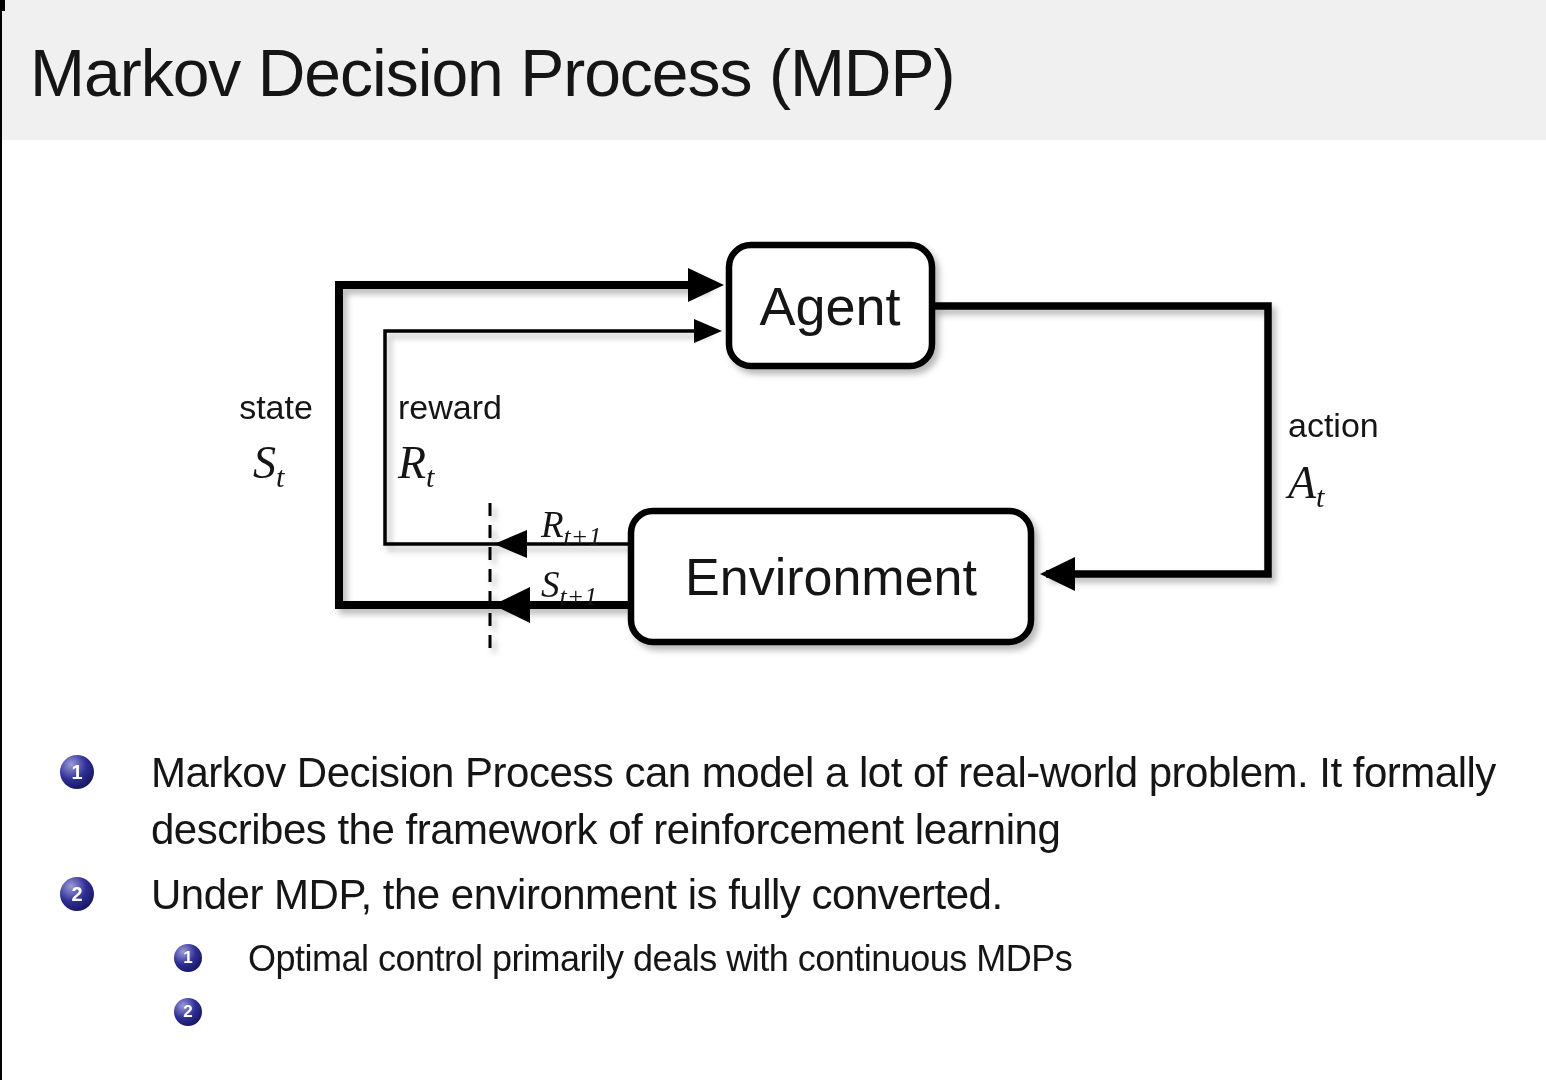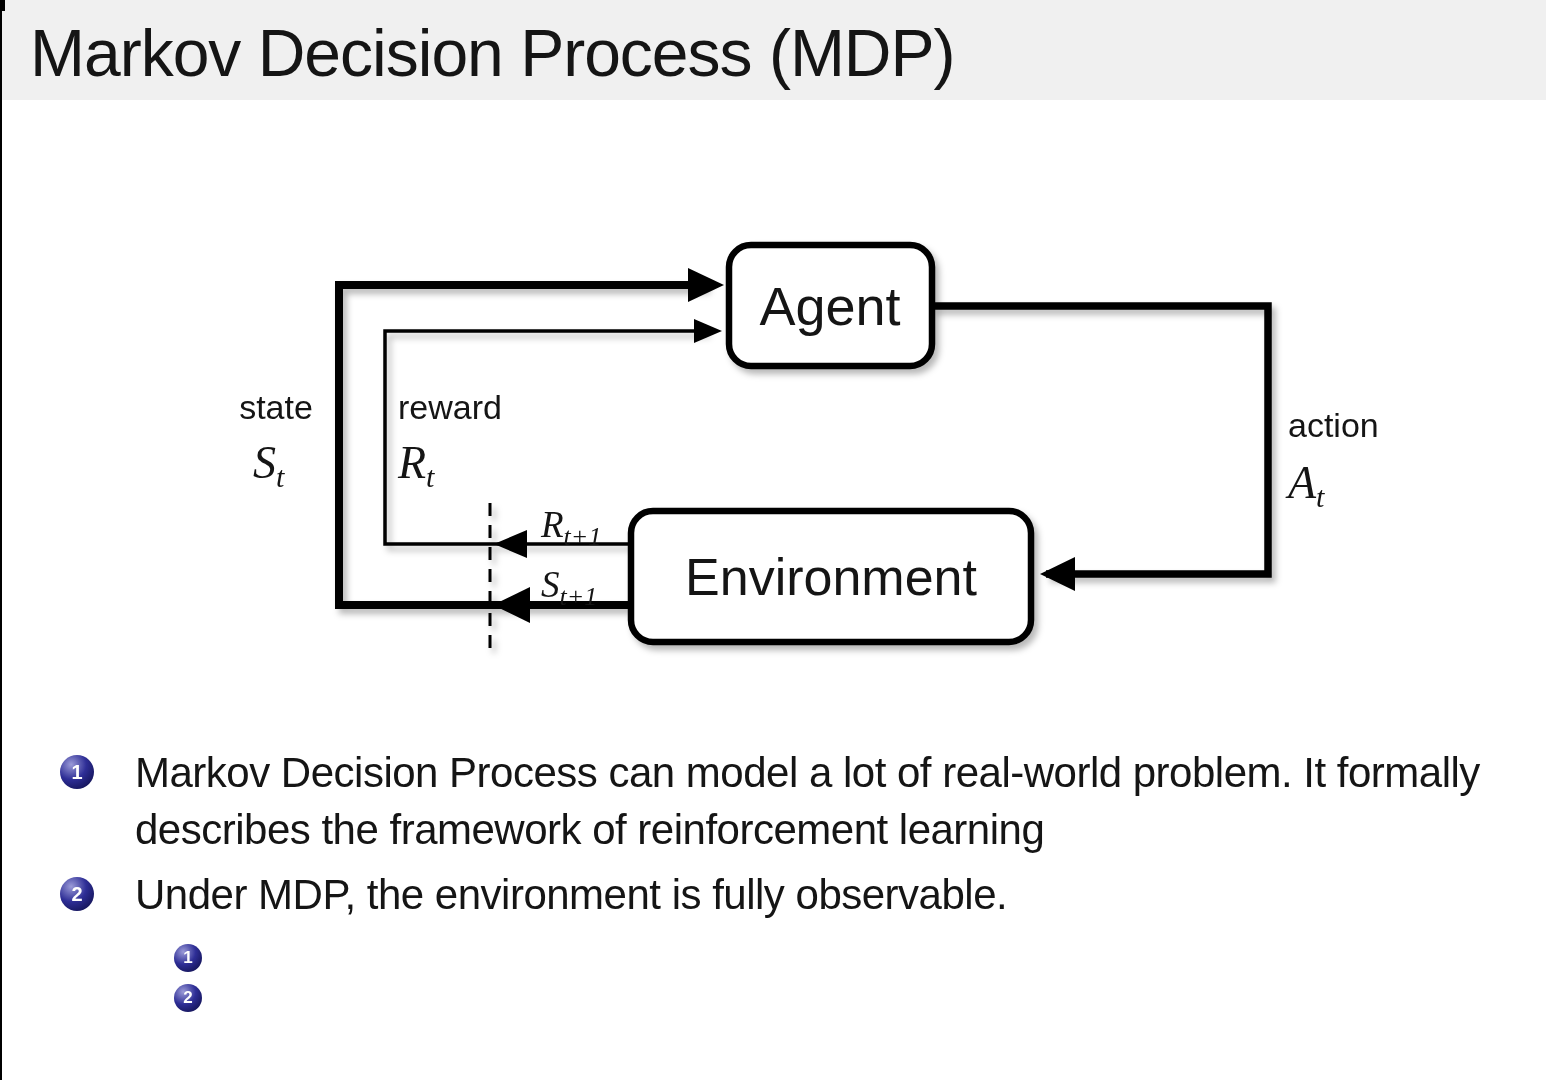--- a/index.html
+++ b/index.html
@@ -20,7 +20,7 @@
     background:#000;
   }
   .title-bar{
-    position:absolute;left:0;top:0;right:0;height:100px;
+    position:absolute;left:0;top:0;right:0;height:140px;
     background:var(--title-bar-bg,#f0f0f0);
     display:flex;align-items:center;
     padding-left:30px;box-sizing:border-box;

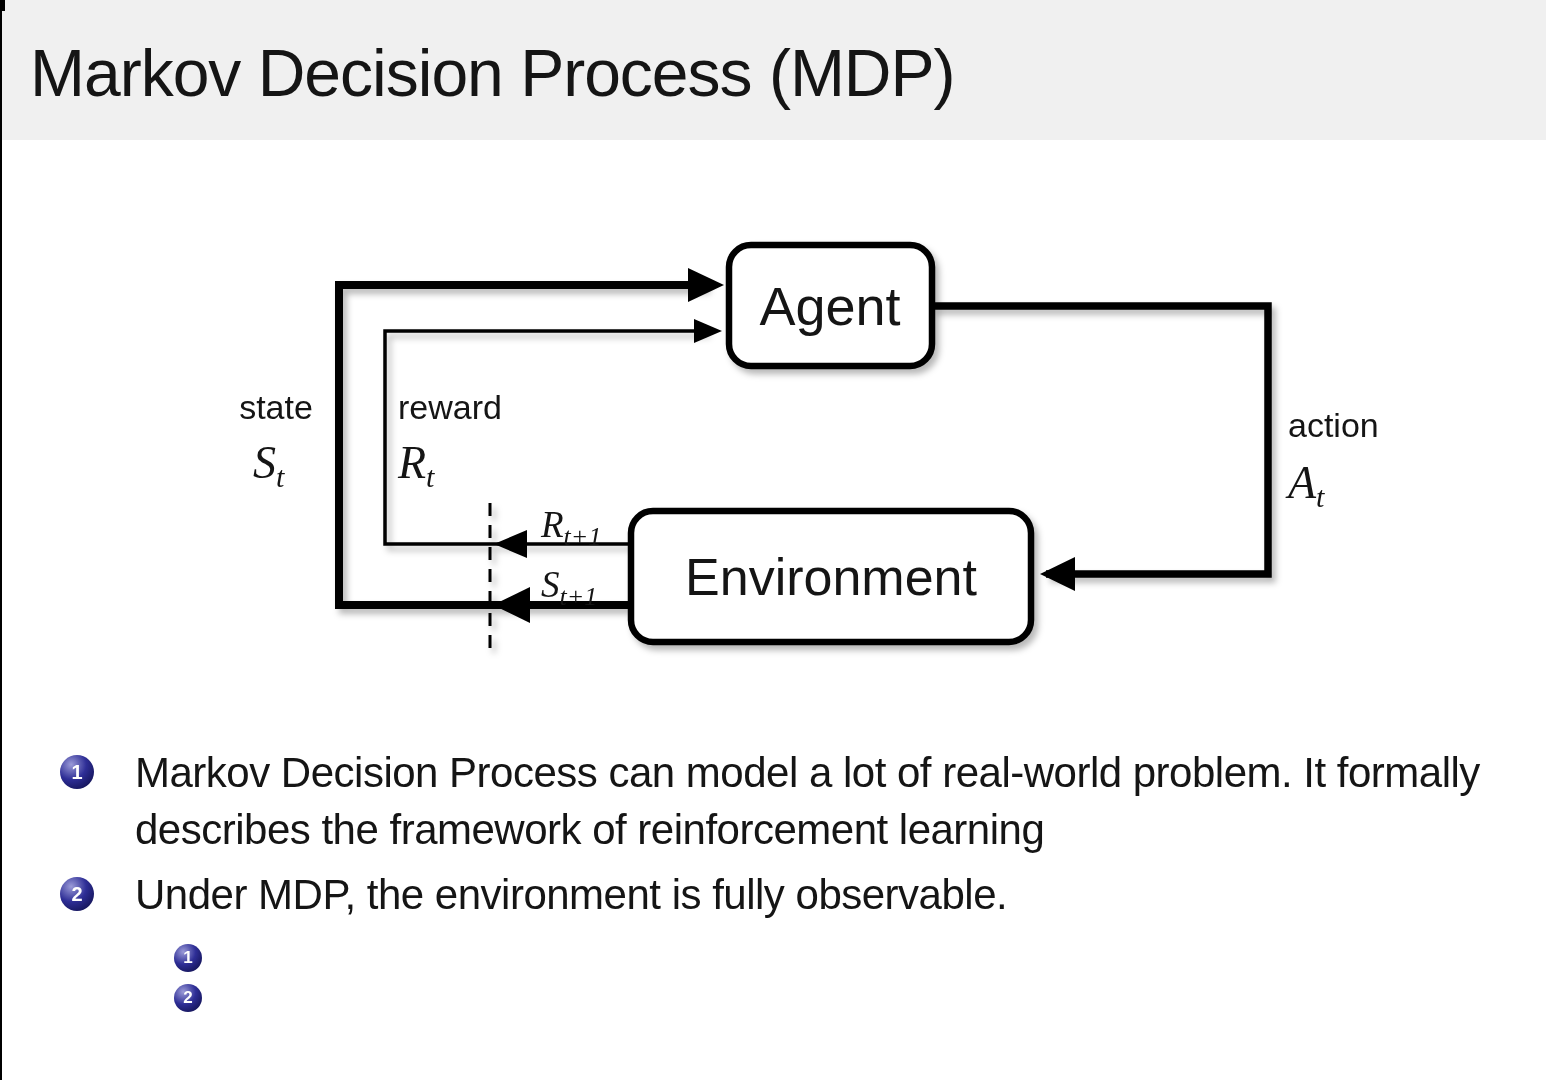--- a/index.html
+++ b/index.html
@@ -51,6 +51,7 @@
   .btext{
     font-size:42px;line-height:57px;letter-spacing:-0.5px;
     max-width:1365px;
+    margin-left:16px;
   }
   .item.lvl2 .btext{font-size:36px;line-height:54px;max-width:1240px;}
   .item.second{margin-top:8px;}

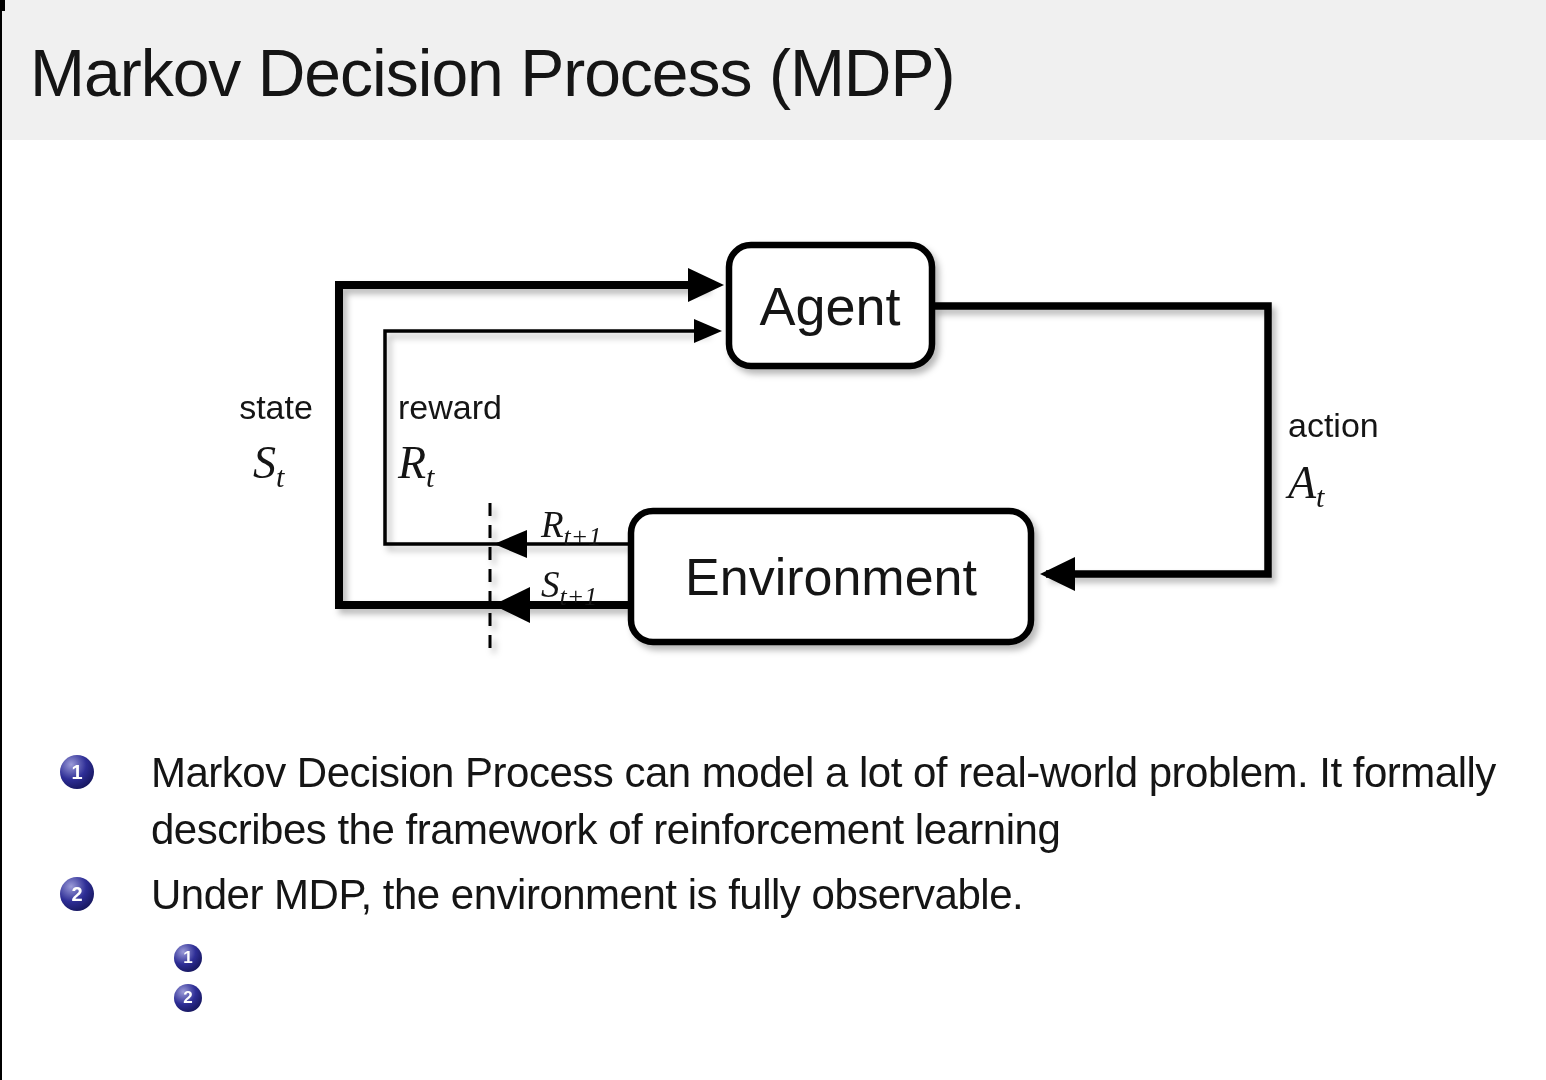--- a/index.html
+++ b/index.html
@@ -120,7 +120,7 @@
 
     <div class="item second">
       <span class="ball big">2</span>
-      <span class="btext">Under MDP, the environment is fully observable.</span>
+      <span class="btext">Under MDP, the environment is fully converted.</span>
     </div>
 
     <div class="sublist">

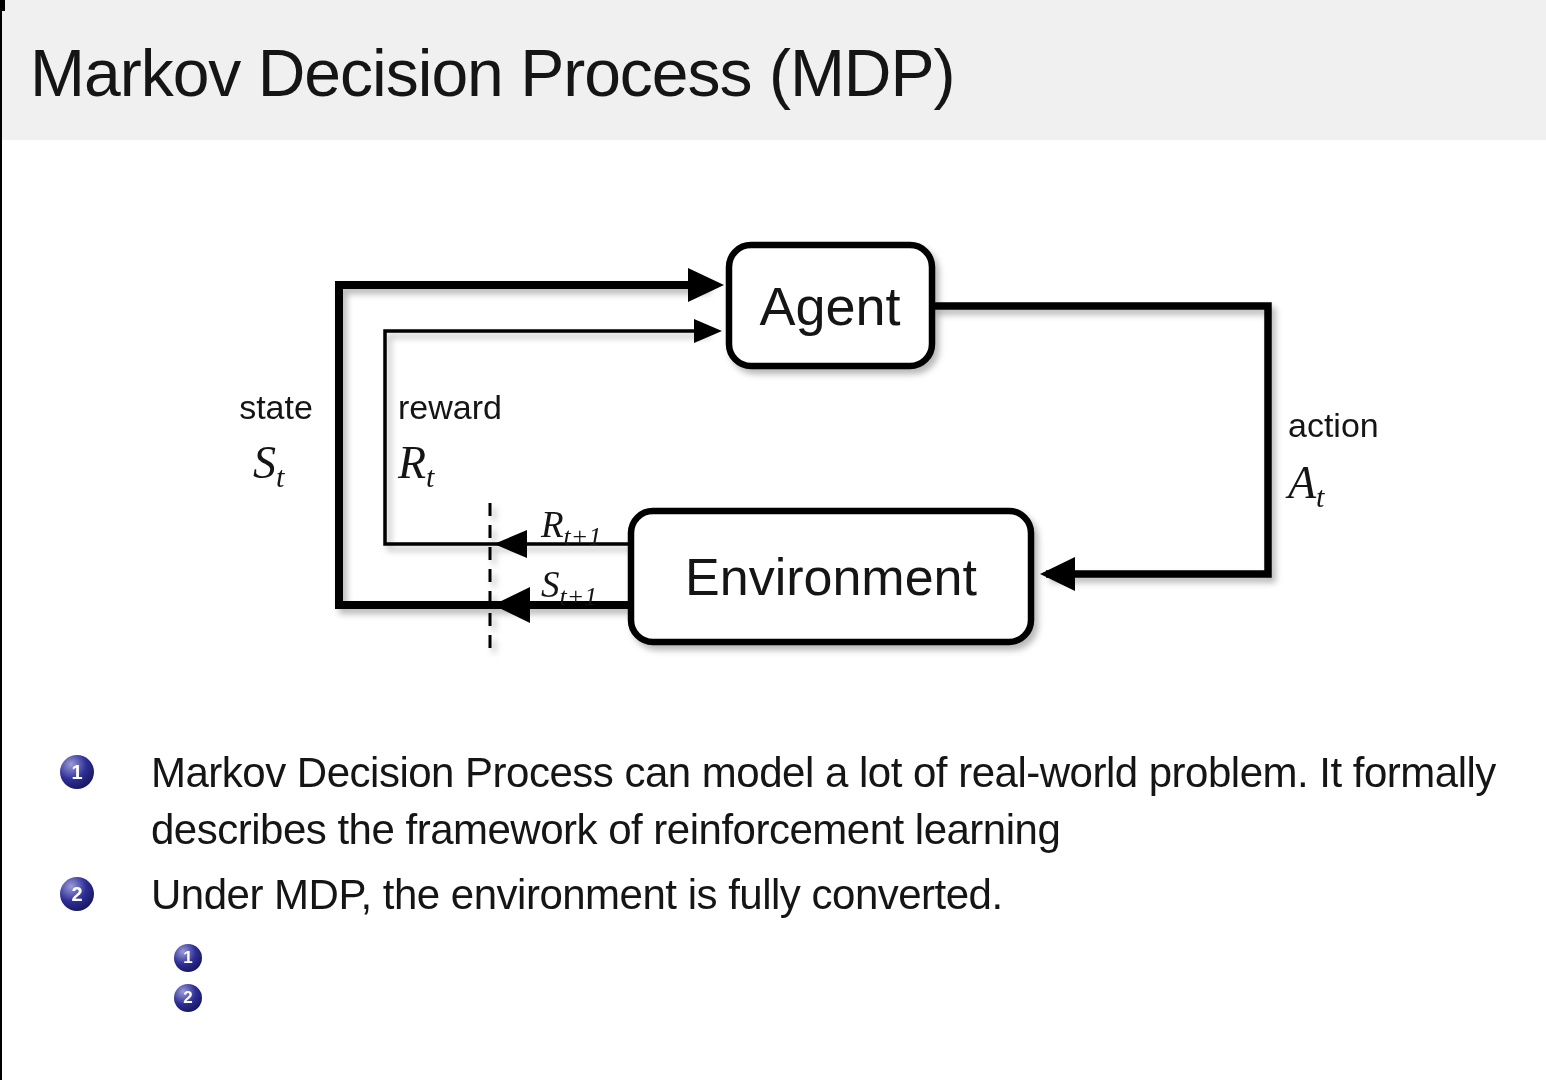--- a/index.html
+++ b/index.html
@@ -126,6 +126,7 @@
     <div class="sublist">
       <div class="item lvl2">
         <span class="ball small">1</span>
+        <span class="btext">Optimal control primarily deals with continuous MDPs</span>
       </div>
       <div class="item lvl2">
         <span class="ball small">2</span>

